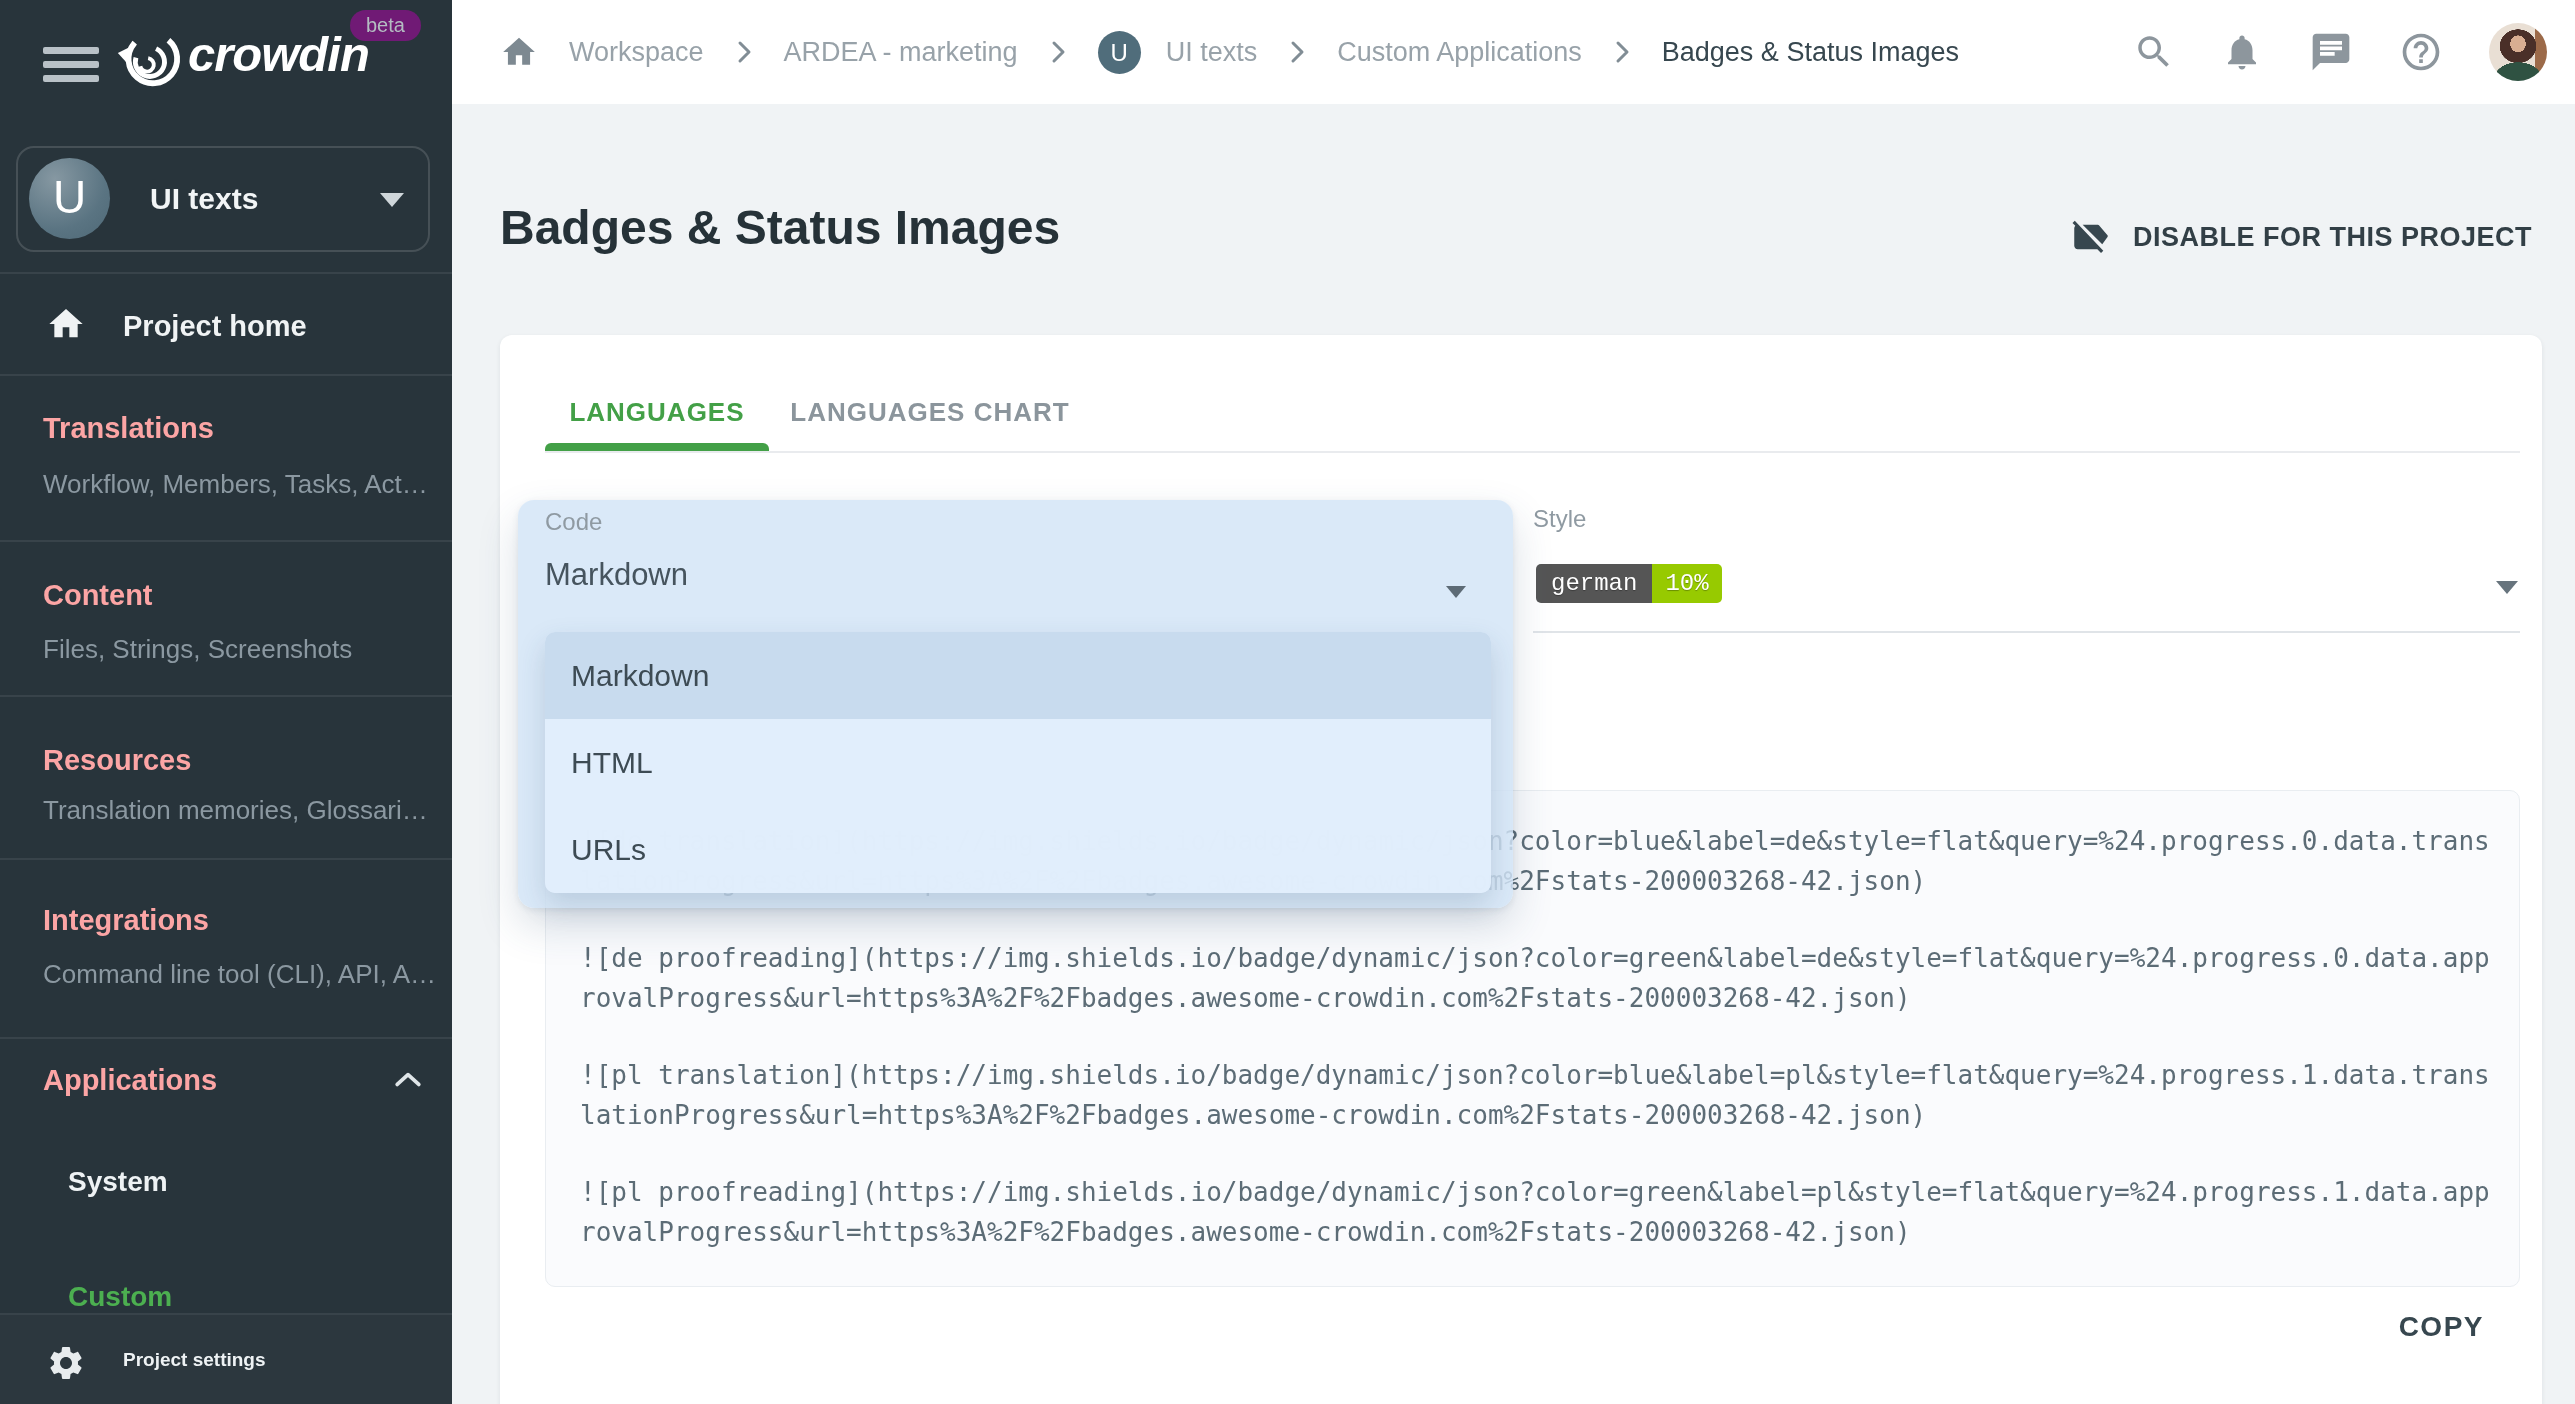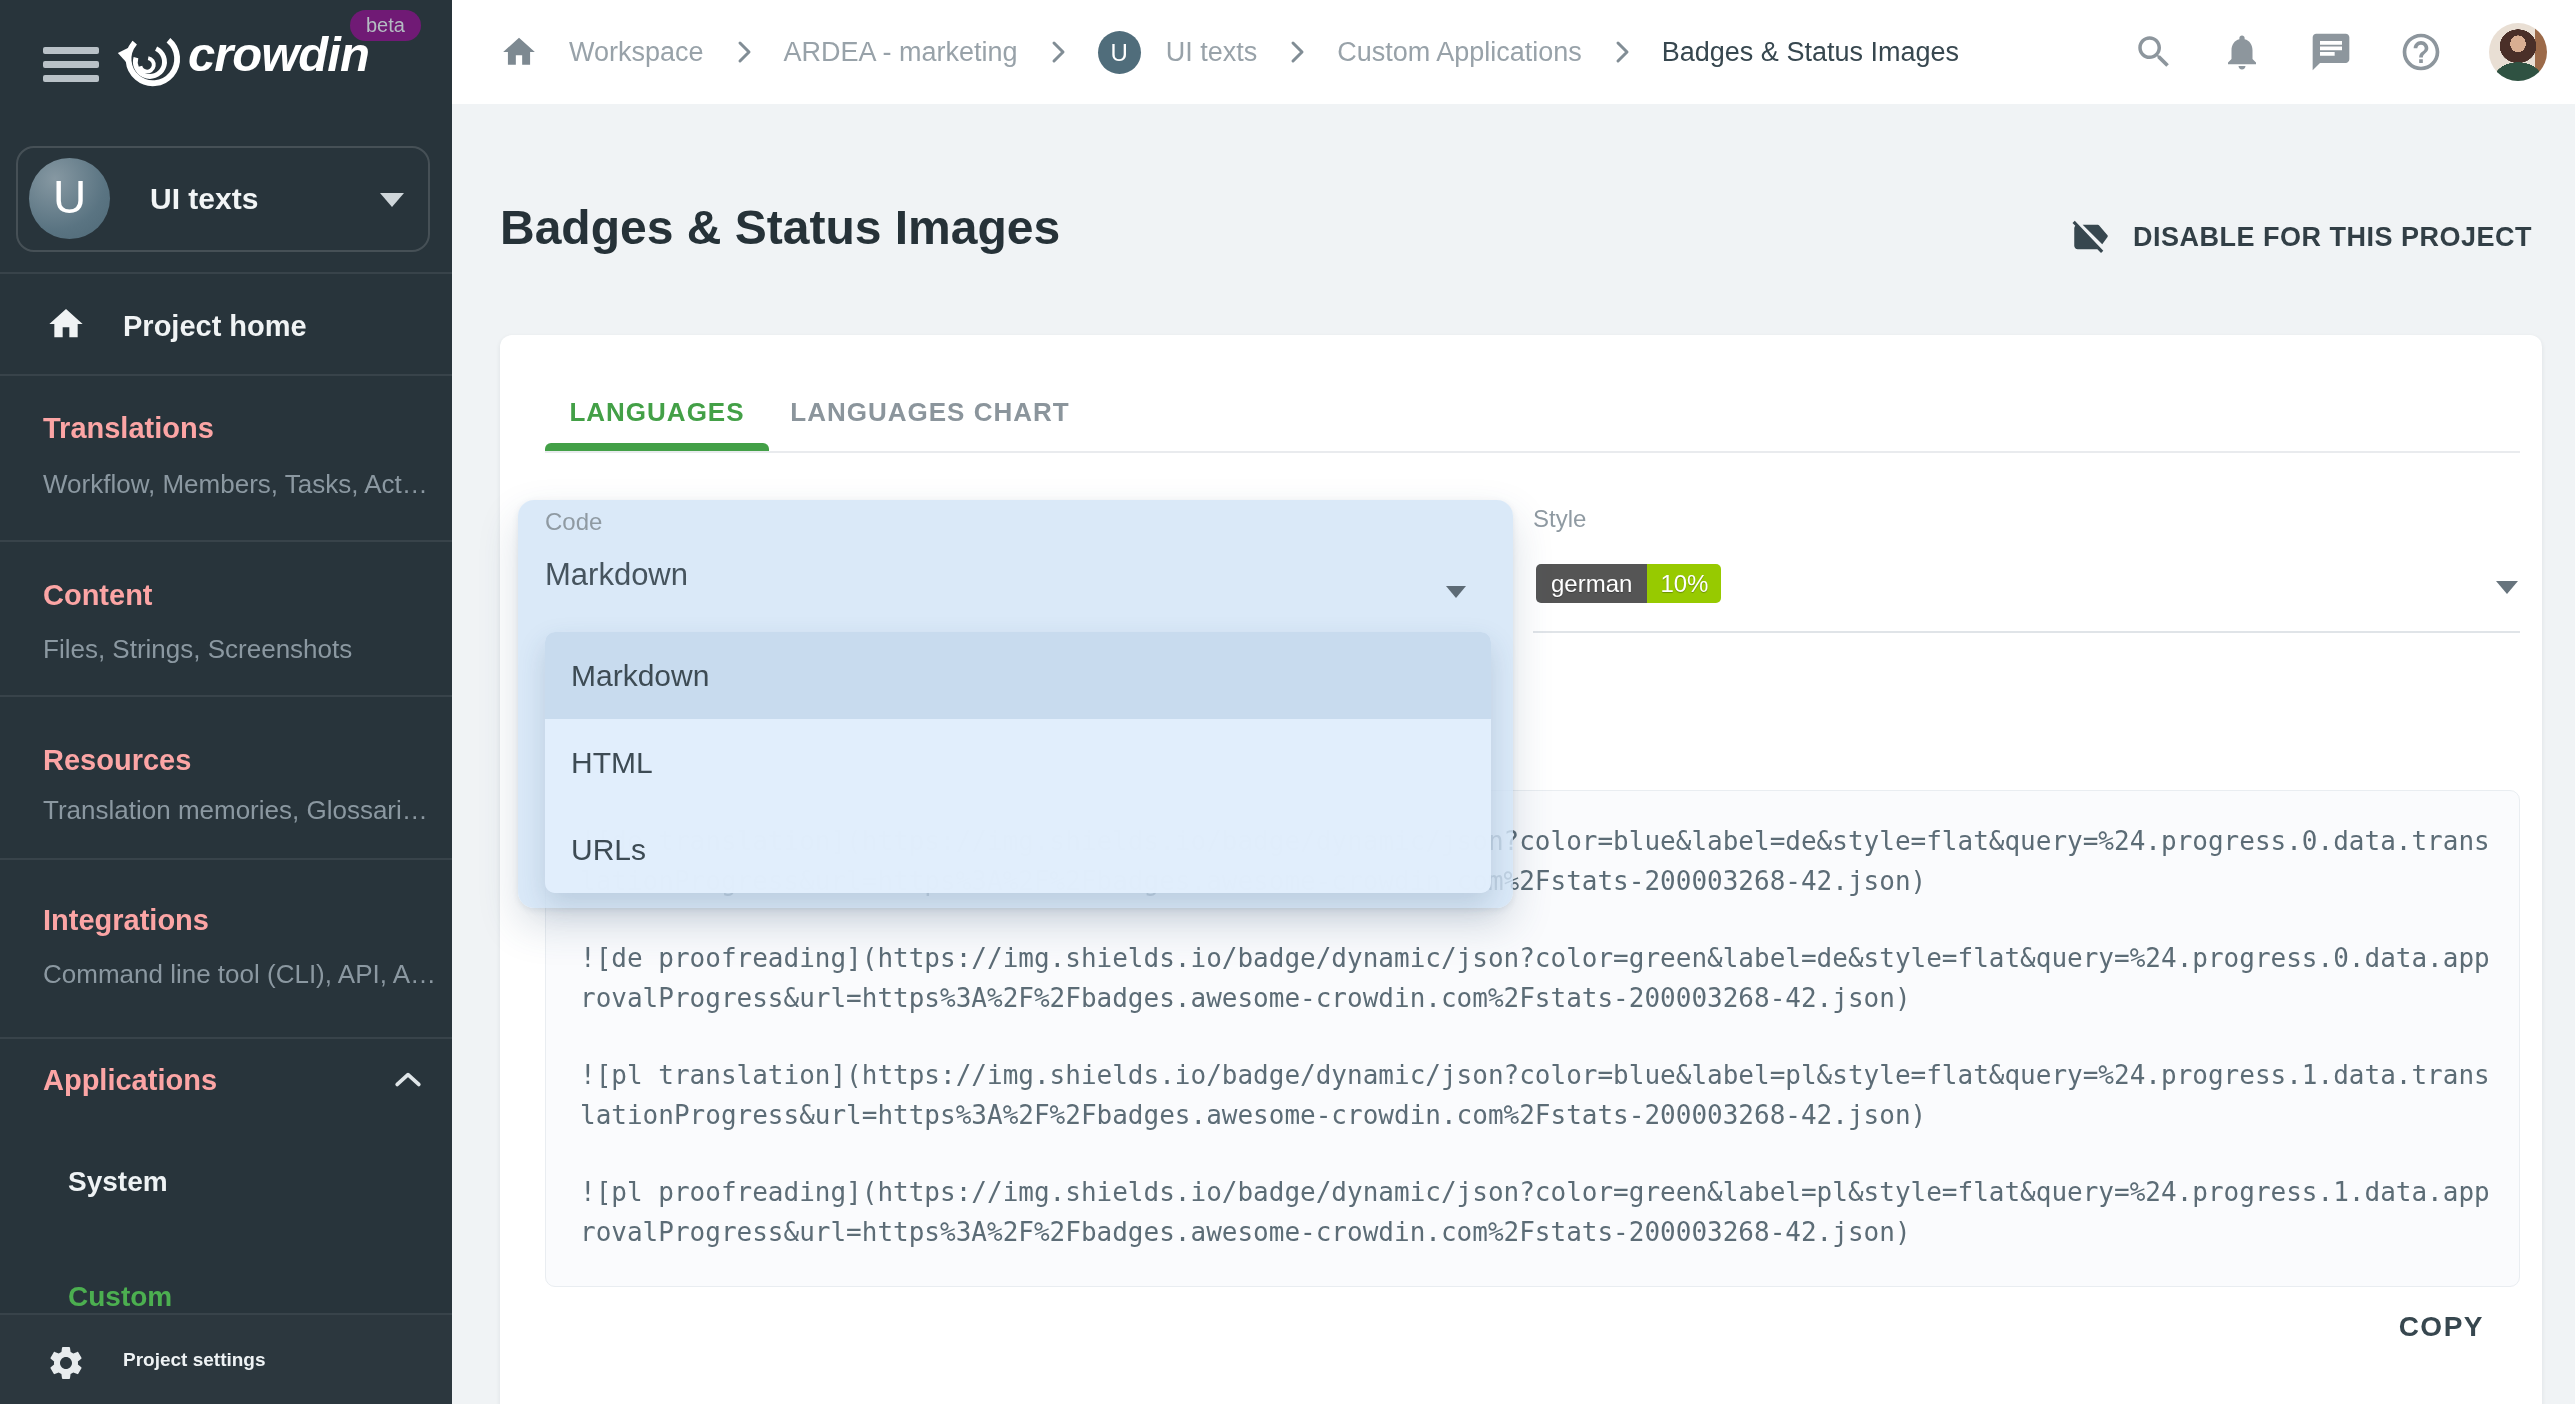--- a/index.html
+++ b/index.html
@@ -75,7 +75,7 @@
 
   .field-label { font-size:24px; color:#8f9aa2; }
   .style-label { position:absolute; left:1033px; top:170px; }
-  .shield-badge { position:absolute; left:1036px; top:229px; display:flex; height:39px; font-family:Liberation Sans, sans-serif; font-size:24px; color:#fff; text-shadow:0 1px 1px rgba(0,0,0,.3); cursor:default; }
+  .shield-badge { position:absolute; left:1036px; top:229px; display:flex; height:39px; font-family:Liberation Mono, monospace; font-size:24px; color:#fff; text-shadow:0 1px 1px rgba(0,0,0,.3); cursor:default; }
   .shield-badge .seg-l { padding:0 15px; line-height:39px; border-radius:5px 0 0 5px; }
   .shield-badge .seg-r { padding:0 13px; line-height:39px; border-radius:0 5px 5px 0; }
   .style-caret { position:absolute; left:1996px; top:246px; border-left:11px solid transparent; border-right:11px solid transparent; border-top:13px solid #67747d; }

